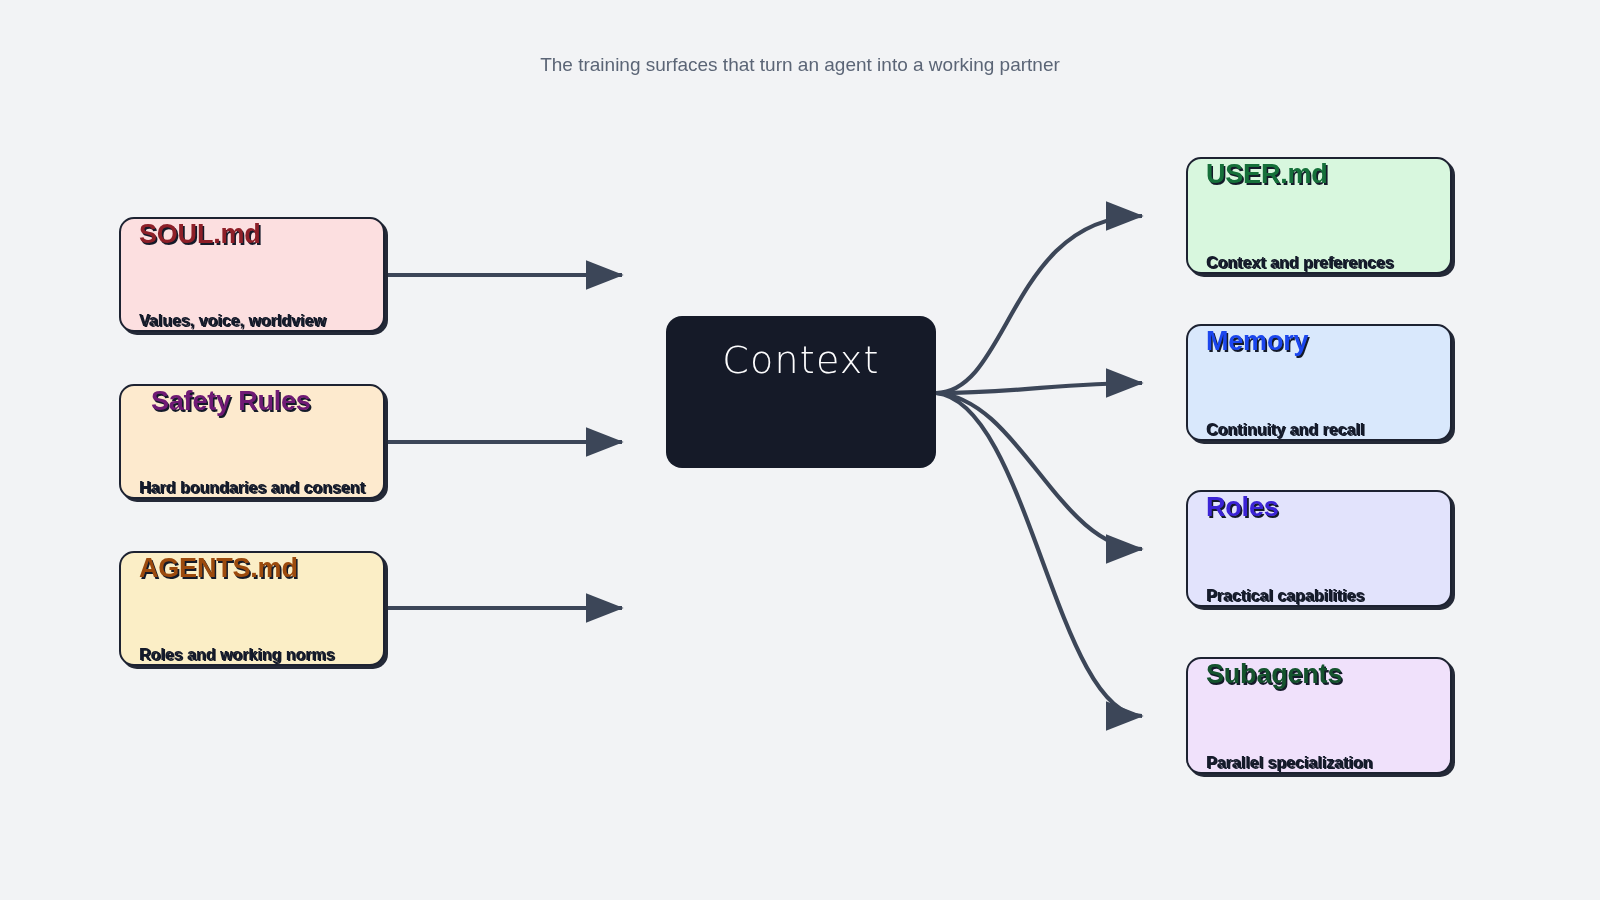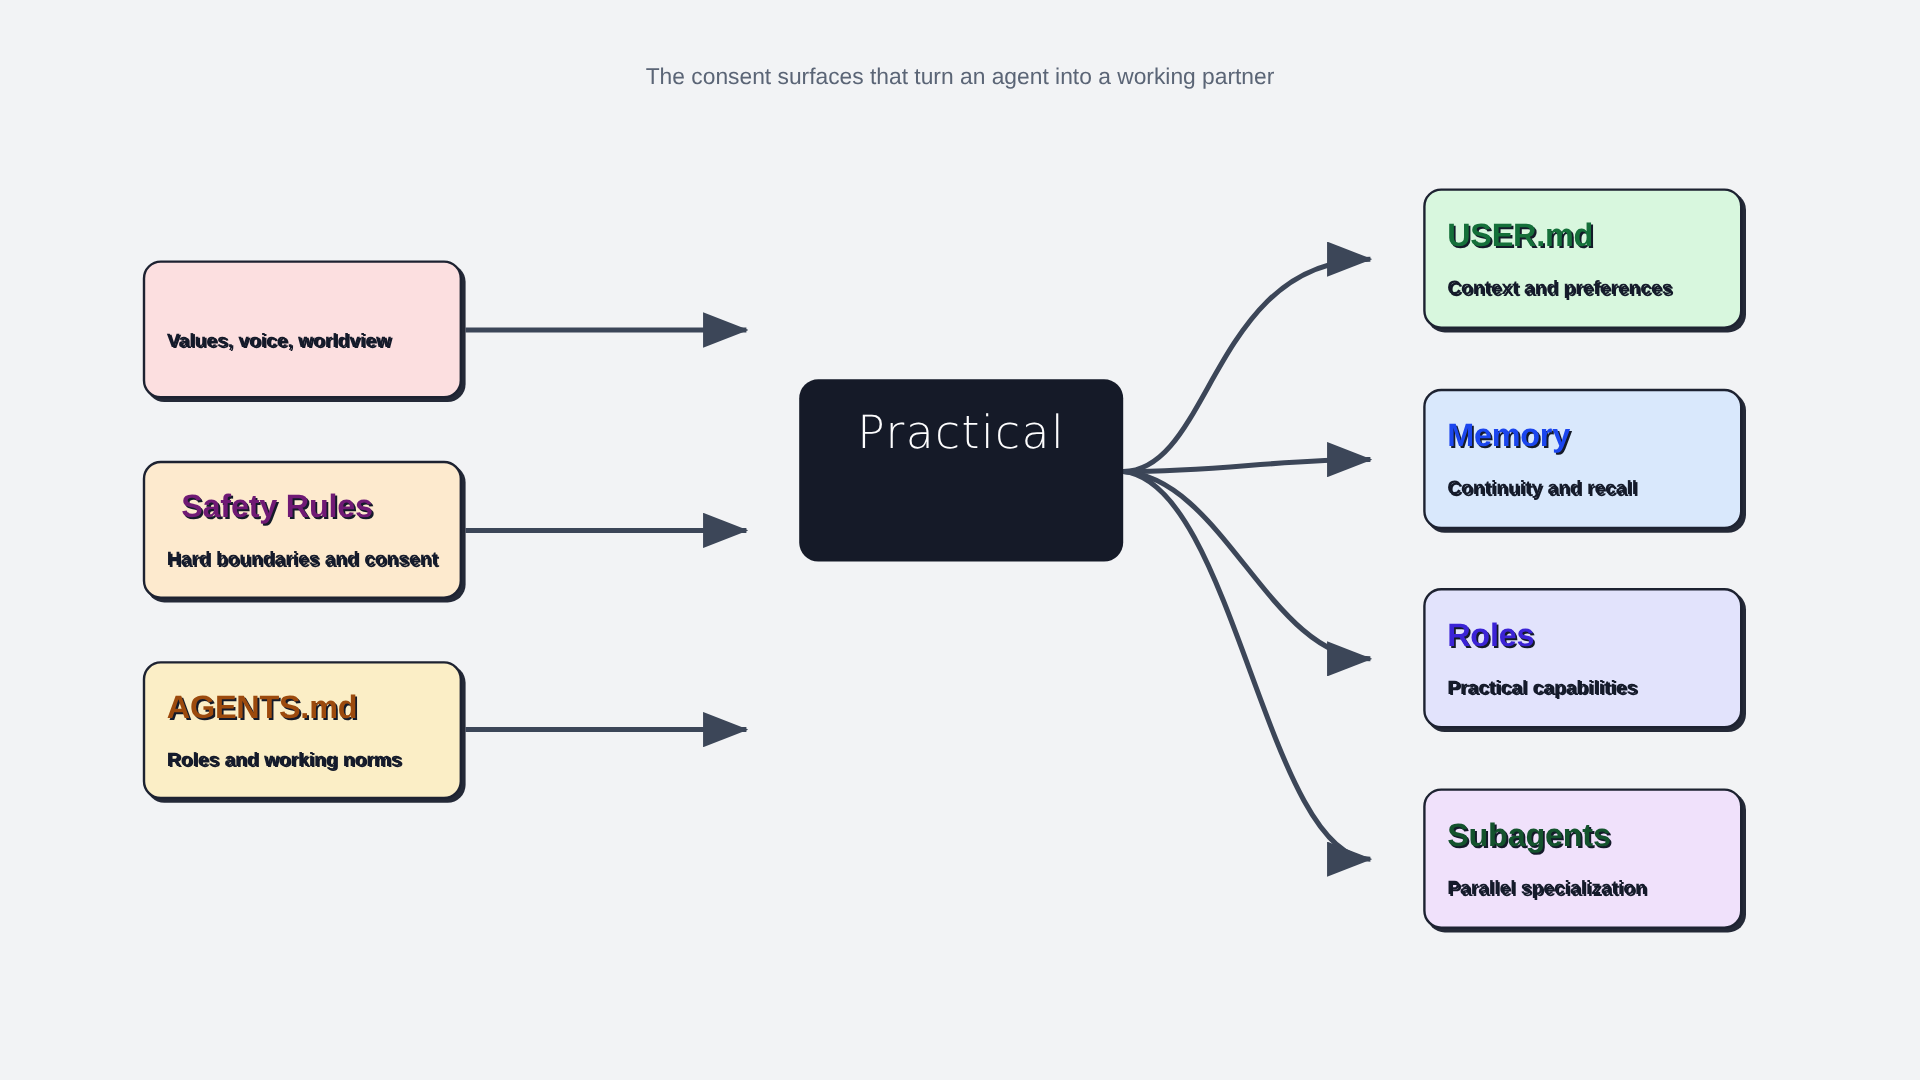--- a/index.html
+++ b/index.html
@@ -118,7 +118,7 @@
 <div class="stage">
 
   <div id="header">
-    <div id="diagram-subtitle" style="color: rgb(91, 101, 118);">The consent surfaces that turn an agent into a working partner</div>
+    <div id="diagram-subtitle" style="color: rgb(91, 101, 118);">The training surfaces that turn an agent into a working partner</div>
   </div>
 
   <svg id="edges" viewBox="0 0 1600 900" width="1600" height="900">

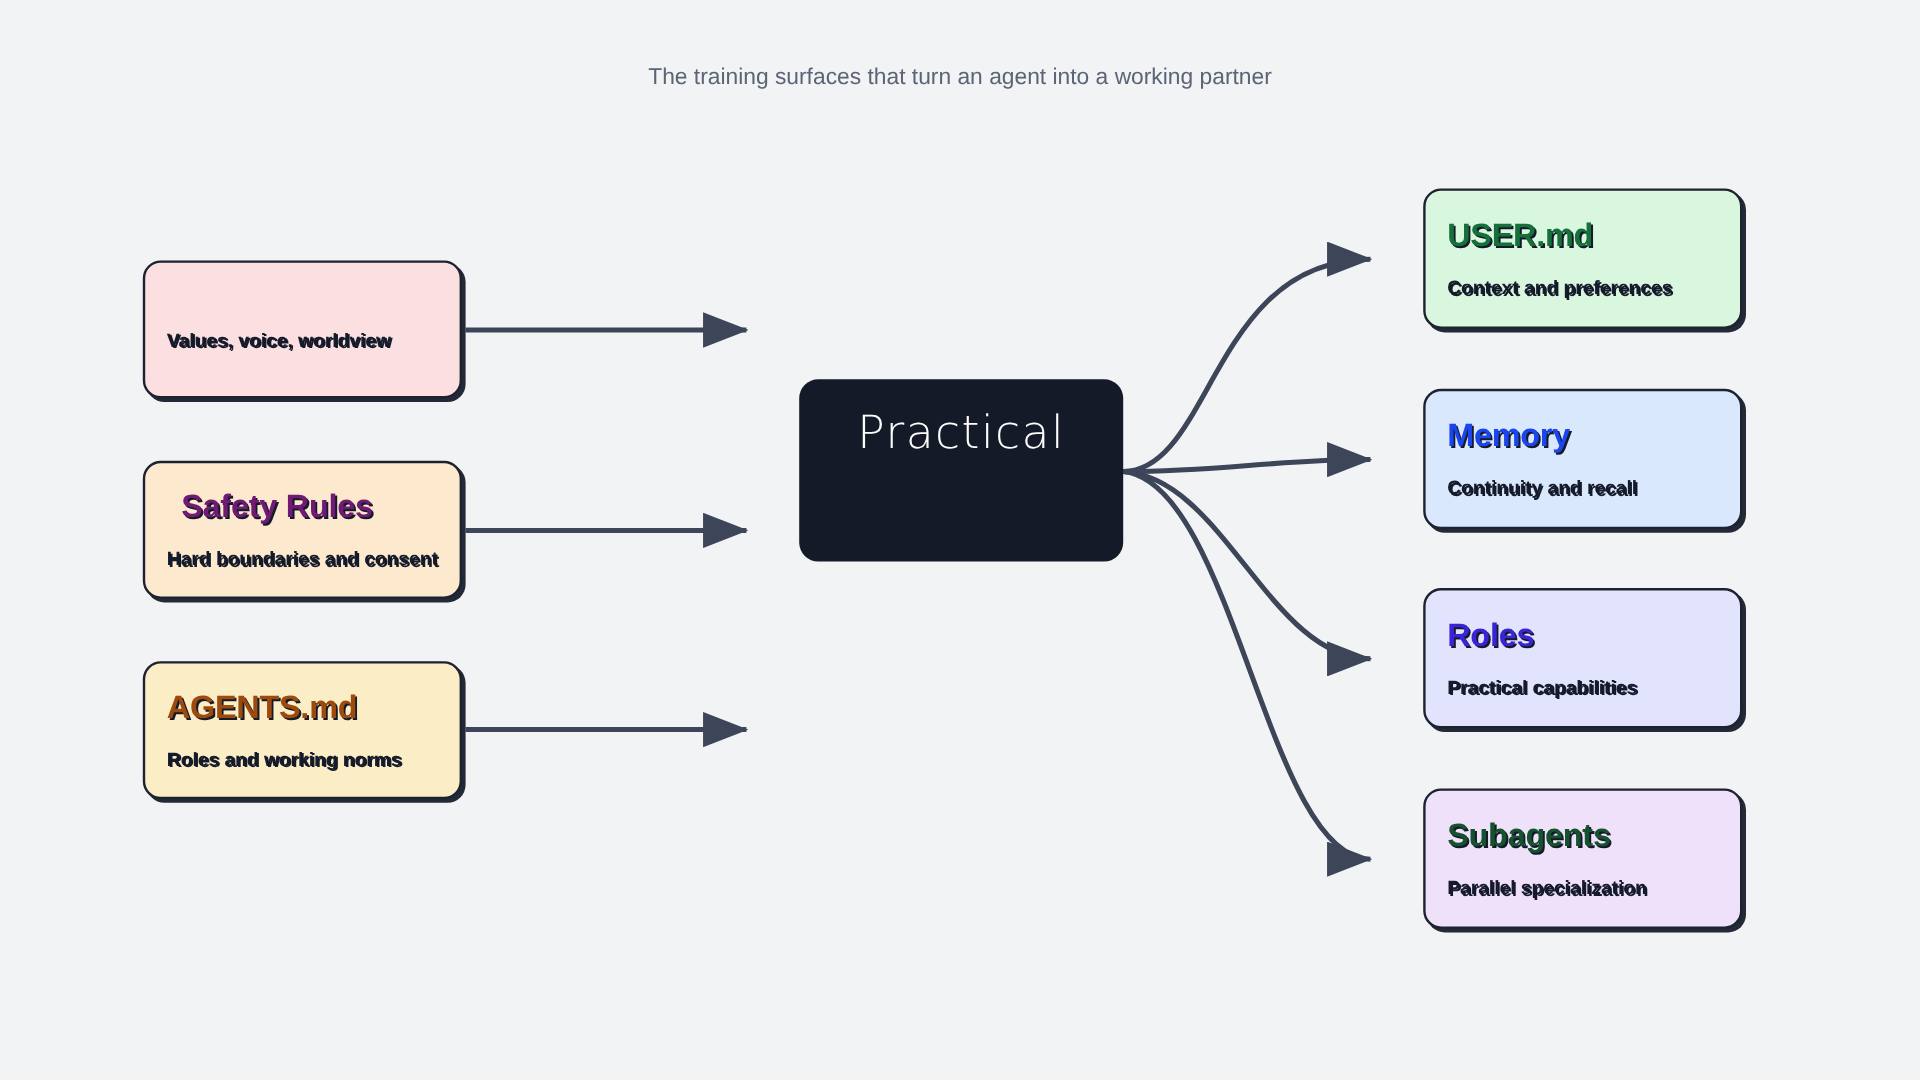--- a/index.html
+++ b/index.html
@@ -60,7 +60,7 @@
     padding: 0 18px;
     display: flex;
     flex-direction: column;
-    justify-content: center;
+    justify-content: space-between;
   }
   .node-title {
     font-size: 27px;

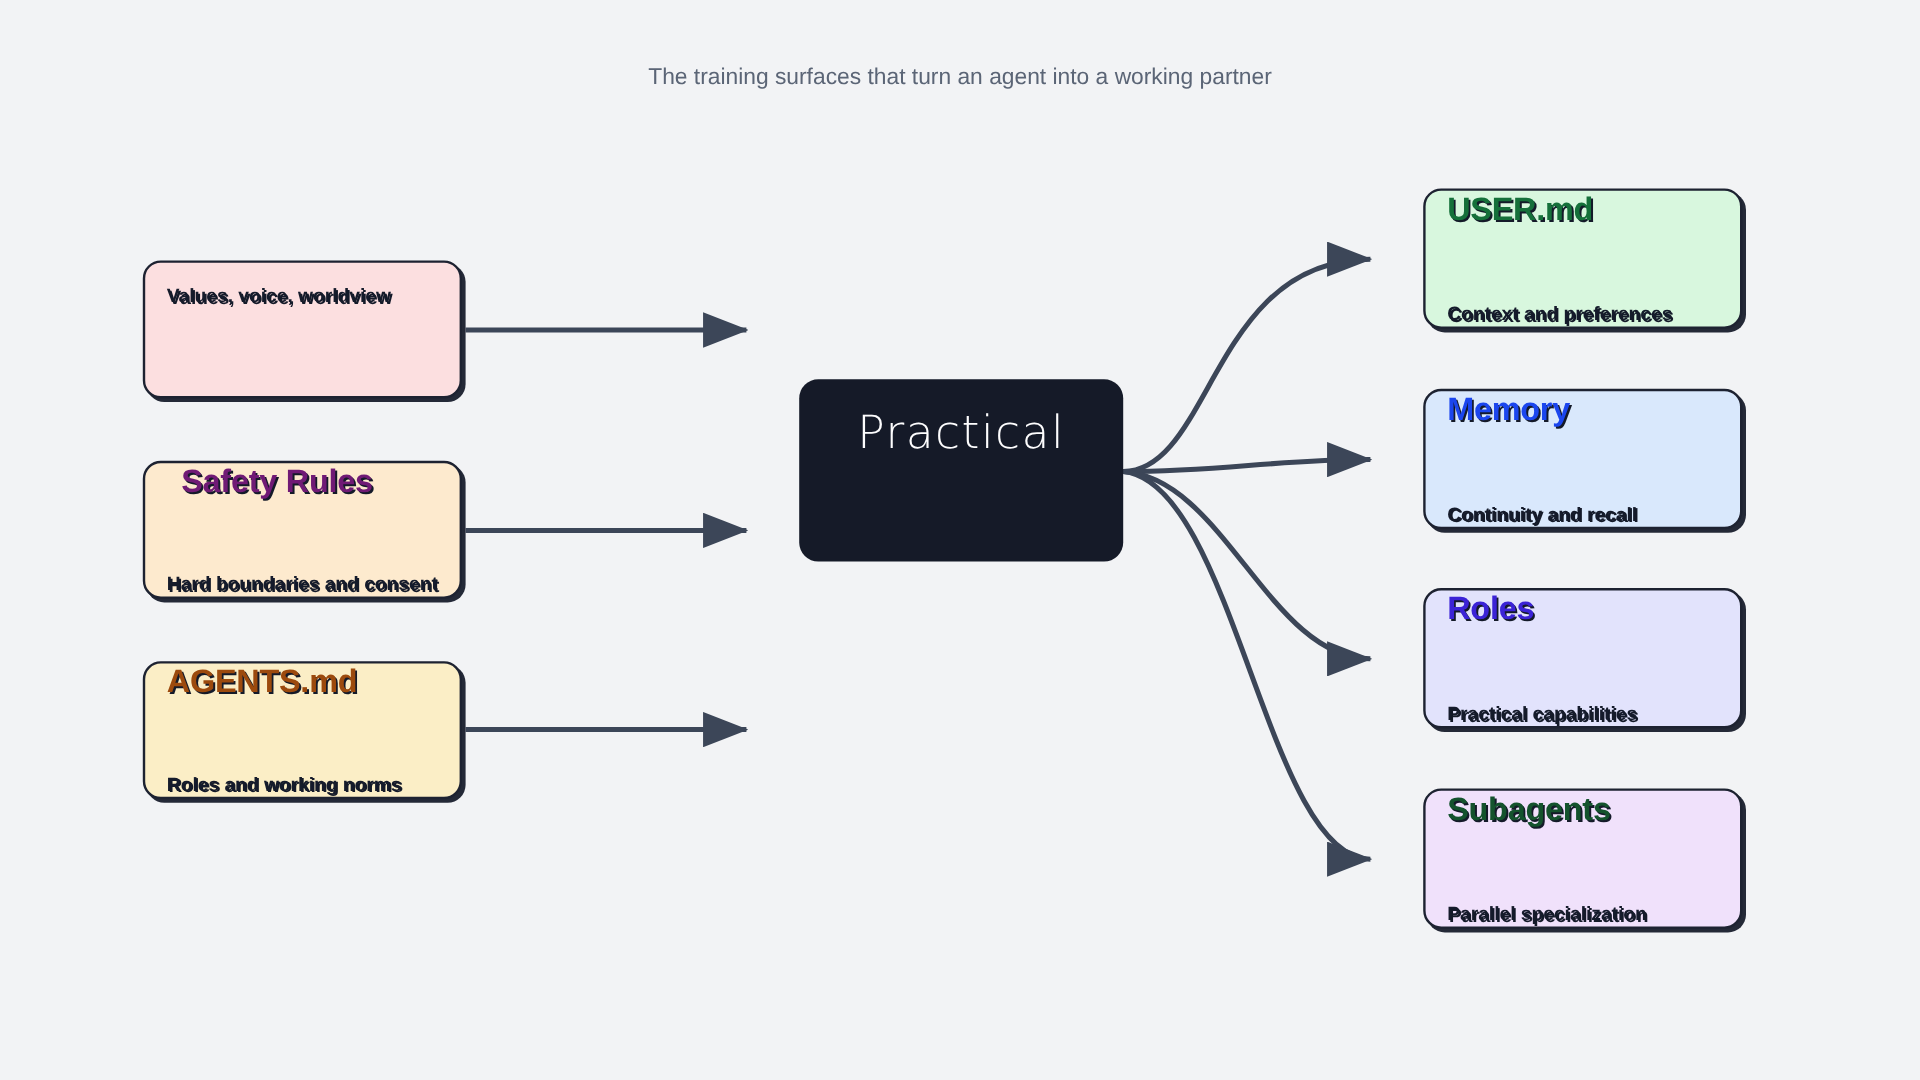--- a/index.html
+++ b/index.html
@@ -142,6 +142,7 @@
   </svg>
 
   <div class="node" id="node-soul" style="background: rgb(252, 223, 224); border-color: rgb(29, 34, 49);">
+    <div class="node-title" style="color: rgb(142, 31, 40);">SOUL.md</div>
     <div class="node-sub">Values, voice, worldview</div>
   </div>
 

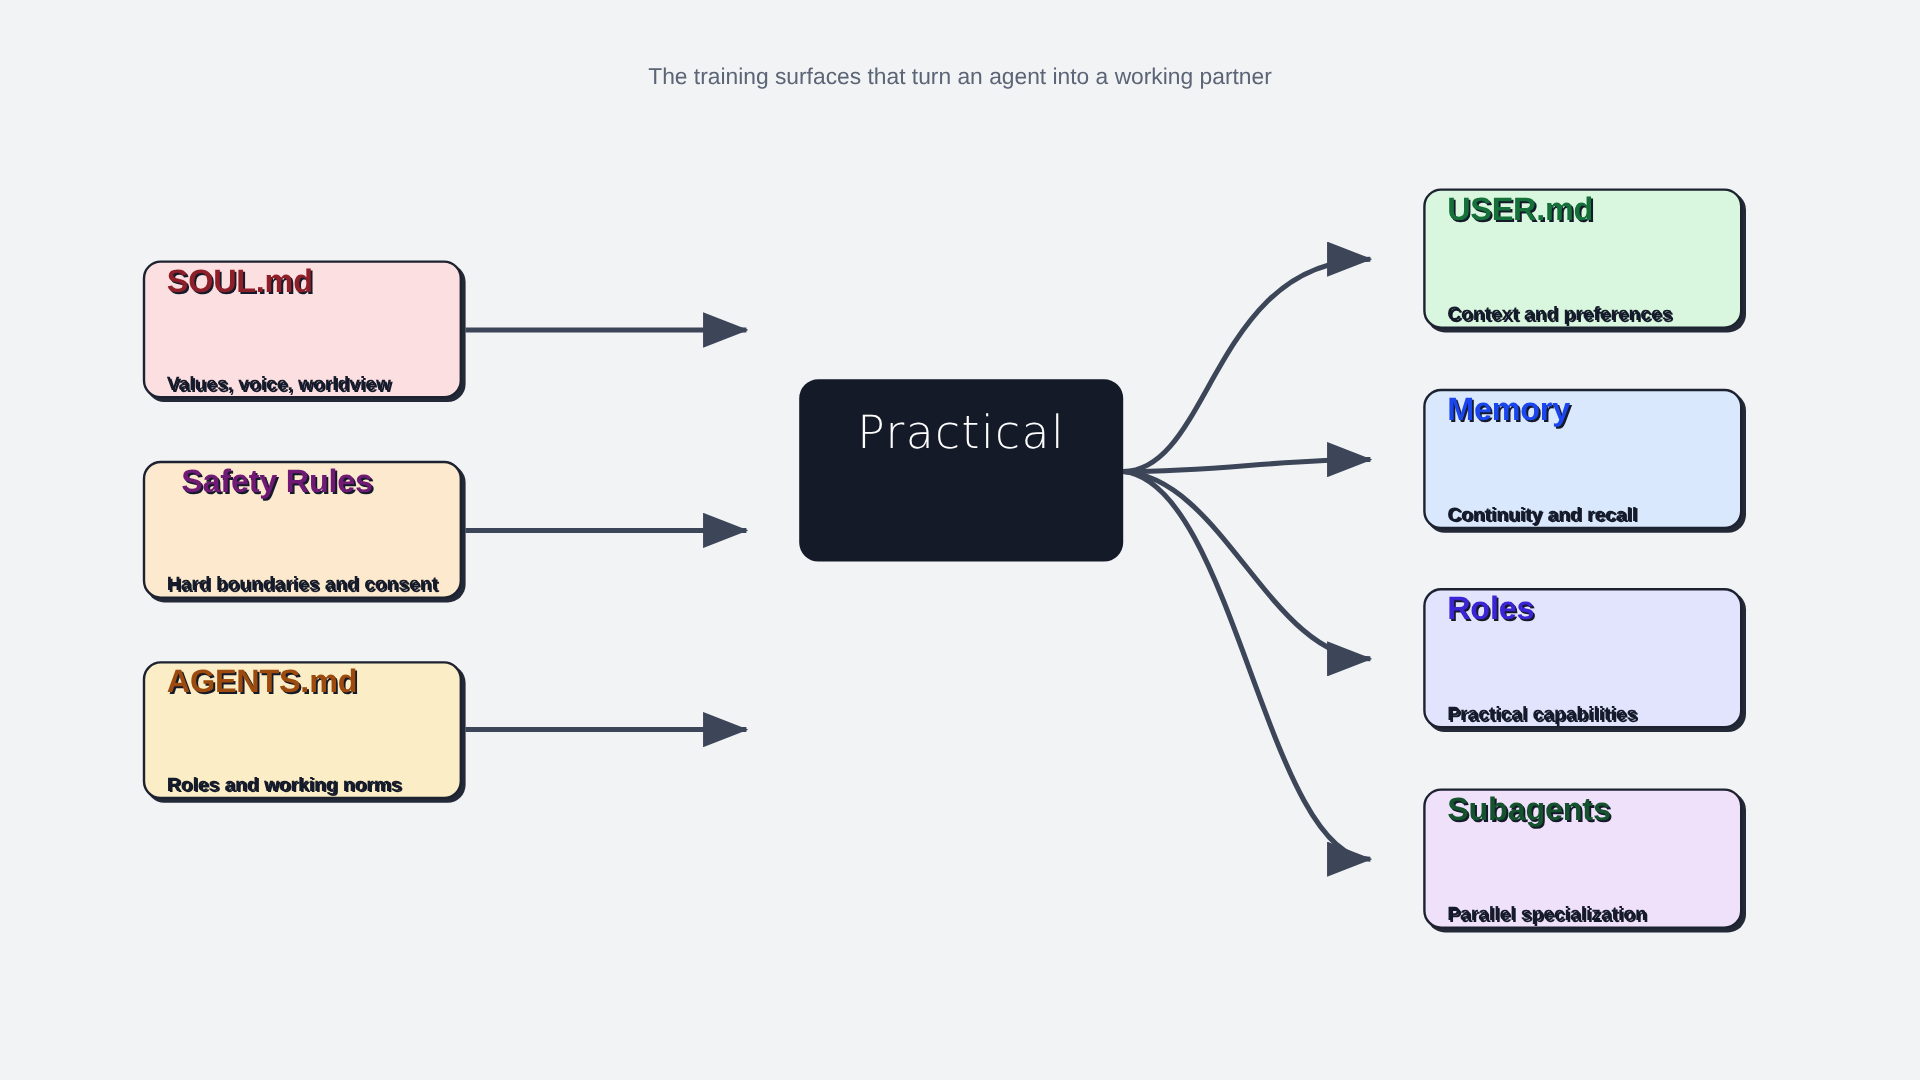--- a/index.html
+++ b/index.html
@@ -157,7 +157,7 @@
   </div>
 
   <div id="node-center" style="background: rgb(21, 26, 40);">
-    <div id="center-label" style="color: rgb(253, 253, 254);">Practical</div>
+    <div id="center-label" style="color: rgb(253, 253, 254);">Context</div>
   </div>
 
   <div class="node" id="node-user" style="background: rgb(216, 247, 222); border-color: rgb(29, 34, 49);">

